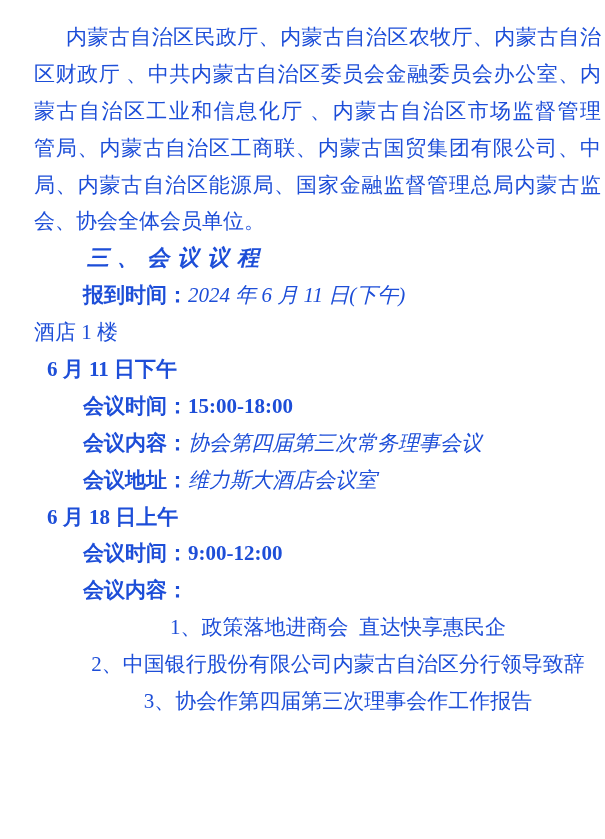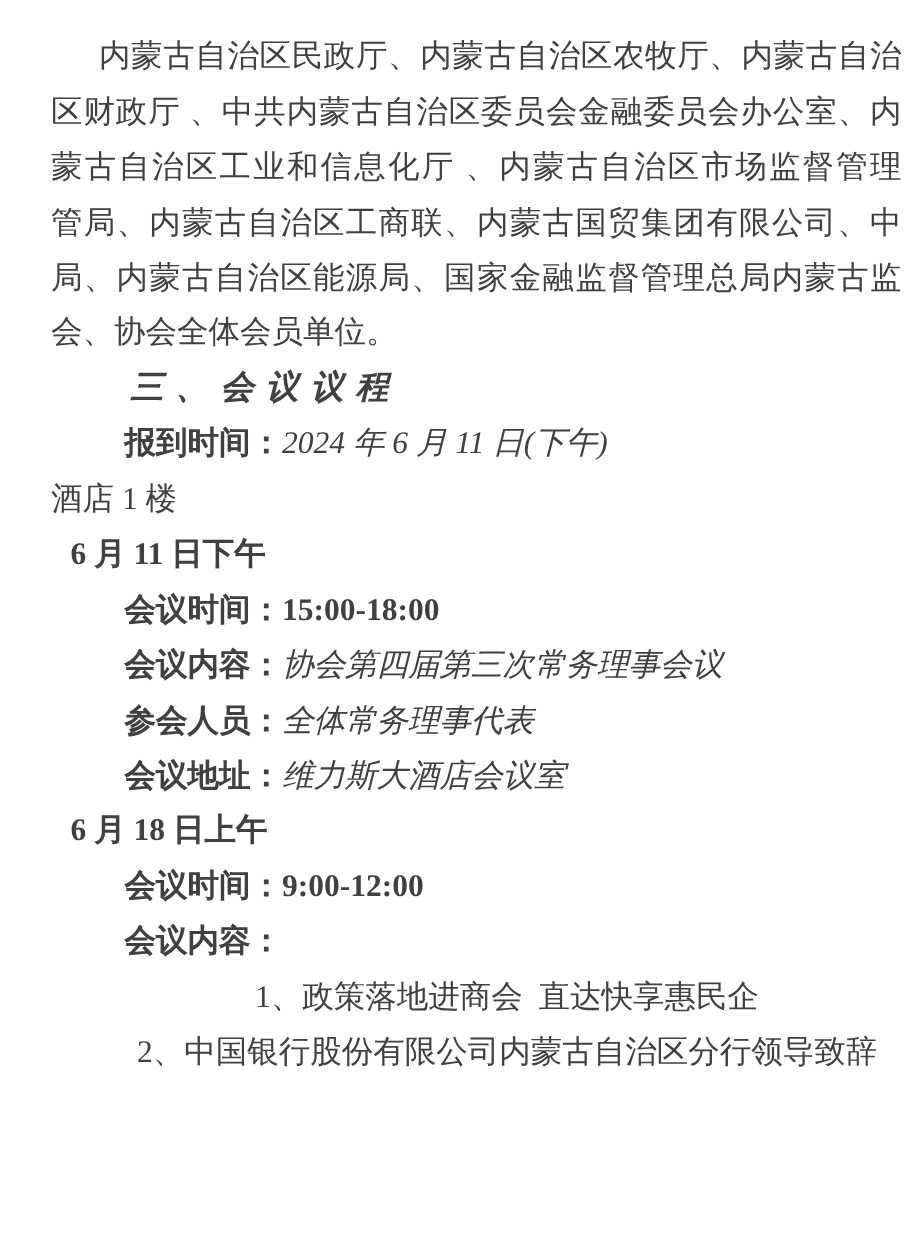--- a/index.html
+++ b/index.html
@@ -18,7 +18,7 @@
     box-sizing: border-box;
     padding: 19px 4px 0 34px; 
     width: 605px;
-    color: #404040;
+    color: #1d4ed8;
   }
   .ln {
     height: 36.9px;

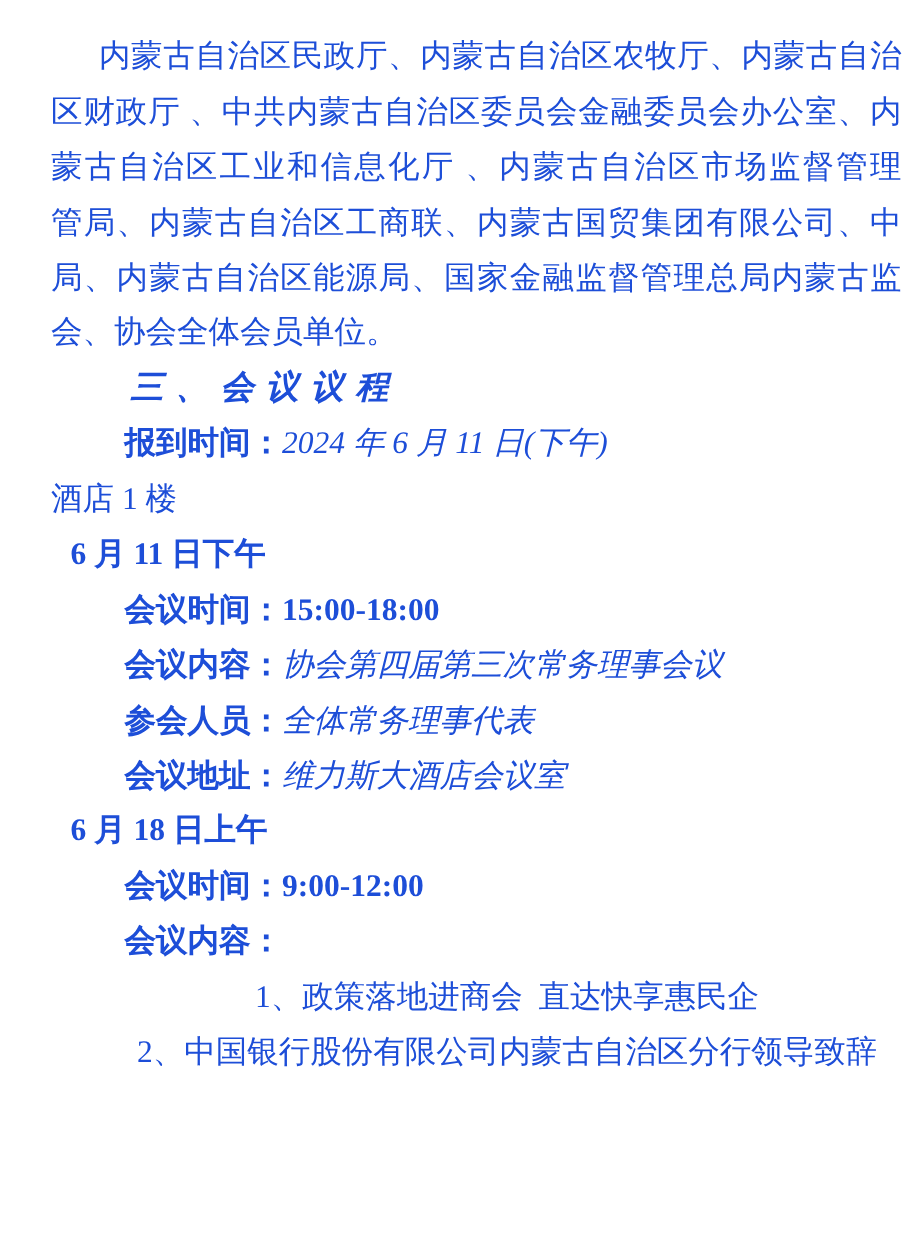--- a/index.html
+++ b/index.html
@@ -81,7 +81,6 @@
 
     <div class="ln label-line"><span class="lbl">会议时间：</span><span class="val-bold">15:00-18:00</span></div>
     <div class="ln label-line"><span class="lbl">会议内容：</span><span class="val">协会第四届第三次常务理事会议</span></div>
-    <div class="ln label-line"><span class="lbl">参会人员：</span><span class="val">全体常务理事代表</span></div>
     <div class="ln label-line"><span class="lbl">会议地址：</span><span class="val">维力斯大酒店会议室</span></div>
 
     <div class="ln day-heading">6 月 18 日上午</div>

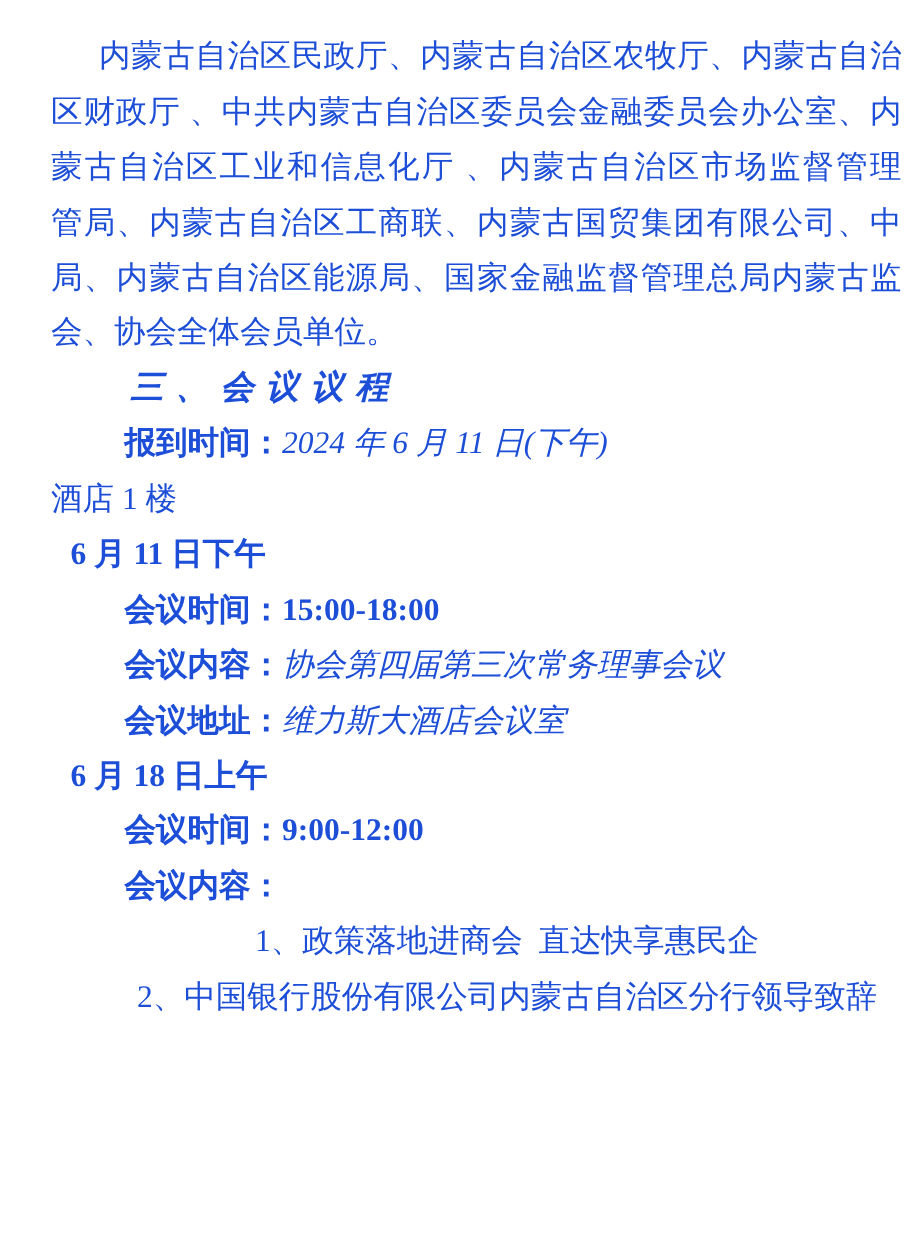--- a/index.html
+++ b/index.html
@@ -90,6 +90,7 @@
 
     <div class="ln list-line">1、政策落地进商会 直达快享惠民企</div>
     <div class="ln list-line">2、中国银行股份有限公司内蒙古自治区分行领导致辞</div>
+    <div class="ln list-line">3、协会作第四届第三次理事会作工作报告</div>
 
   </div>
 </div>

